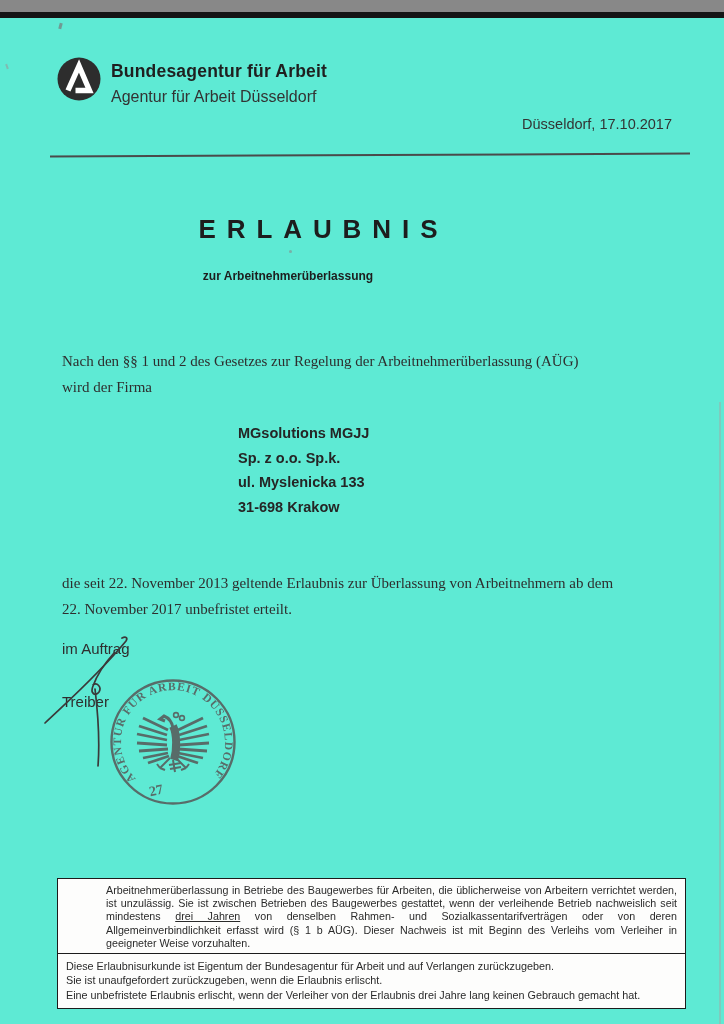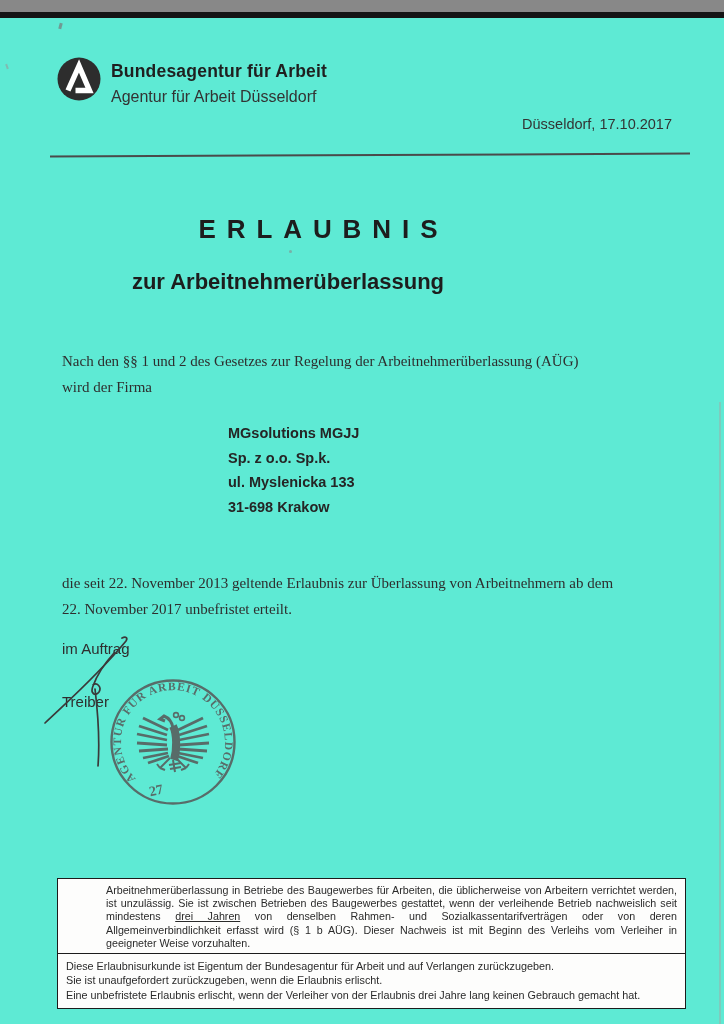--- a/index.html
+++ b/index.html
@@ -24,7 +24,7 @@
   
   .doc-title{left:0;top:202px;width:636px;text-align:center;font-size:26px;font-weight:bold;
     letter-spacing:.42em;color:#1d1d1d;white-space:nowrap;text-indent:.42em;}
-  .doc-subtitle{left:0;top:257px;width:576px;text-align:center;font-size:22px;font-weight:bold;color:#1d1d1d;}
+  .doc-subtitle{left:0;top:257px;width:576px;text-align:center;font-size:12px;font-weight:bold;color:#1d1d1d;}
   
   .para{font-size:15px;line-height:26px;color:#2e2e2e;white-space:nowrap;font-family:Liberation Serif, serif;}
   .para-intro{left:62px;top:336px;}

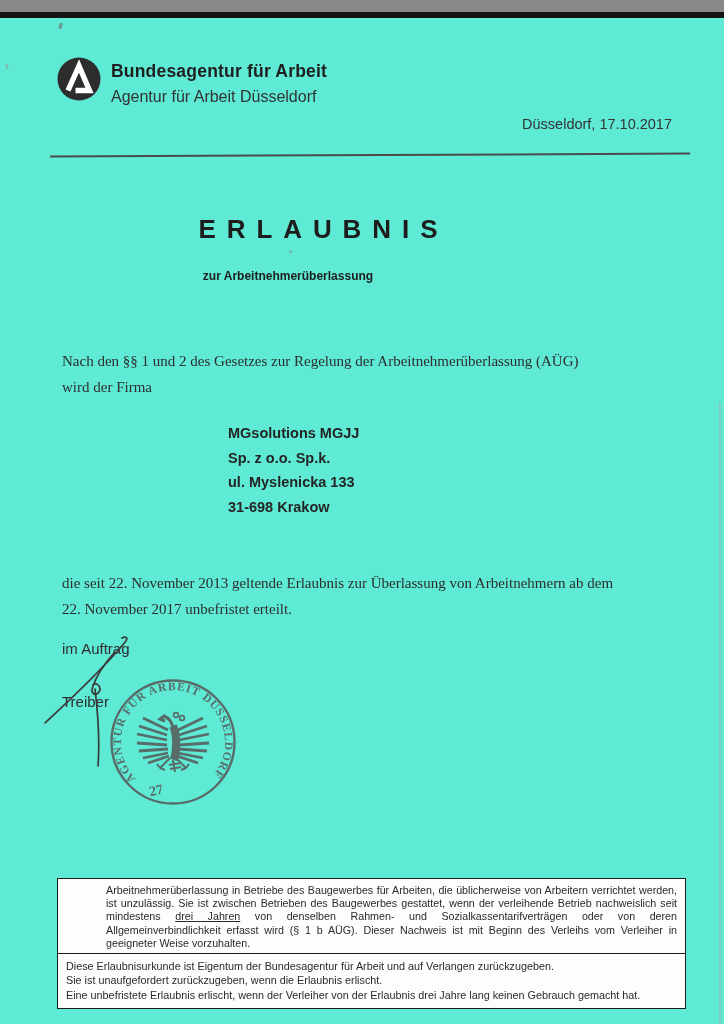--- a/index.html
+++ b/index.html
@@ -28,7 +28,7 @@
   
   .para{font-size:15px;line-height:26px;color:#2e2e2e;white-space:nowrap;font-family:Liberation Serif, serif;}
   .para-intro{left:62px;top:336px;}
-  .address-block{left:228px;top:409px;font-size:14.5px;font-weight:bold;line-height:24.6px;color:#252525;white-space:nowrap;}
+  .address-block{left:238px;top:409px;font-size:14.5px;font-weight:bold;line-height:24.6px;color:#252525;white-space:nowrap;}
   .para-grant{left:62px;top:558px;}
   .im-auftrag{left:62px;top:628px;font-size:15px;color:#2e2e2e;}
   .sig-name{left:62px;top:681px;font-size:15px;color:#2e2e2e;}

